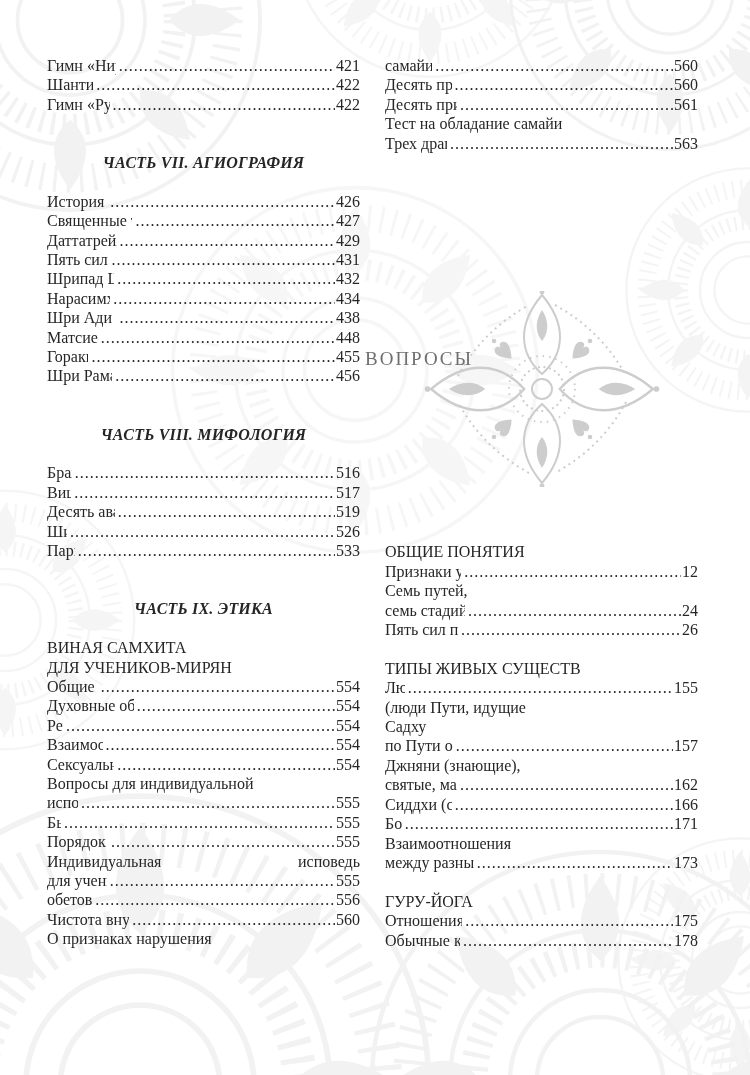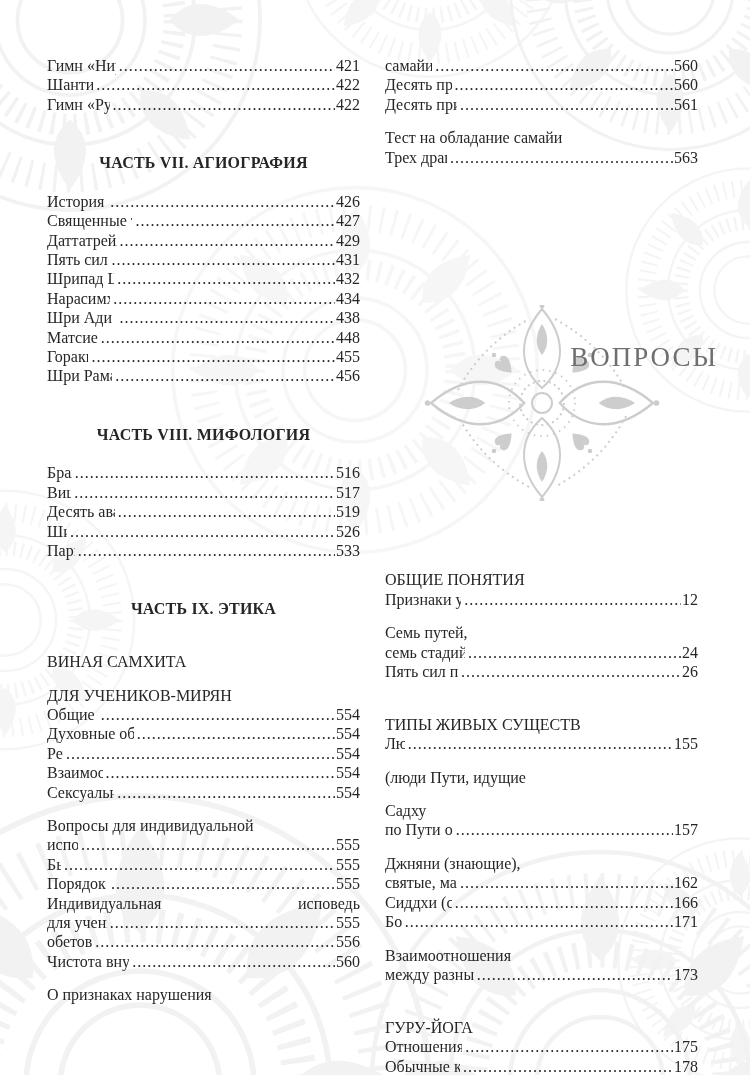--- a/index.html
+++ b/index.html
@@ -43,7 +43,7 @@
   }
   .entry .pg { flex:0 0 auto; }
 
-  .line, .subhead { white-space:nowrap; overflow:hidden;margin-top:14px; }
+  .line, .subhead { white-space:nowrap; overflow:hidden; }
 
   .justified { display:flex; justify-content:space-between; }
 

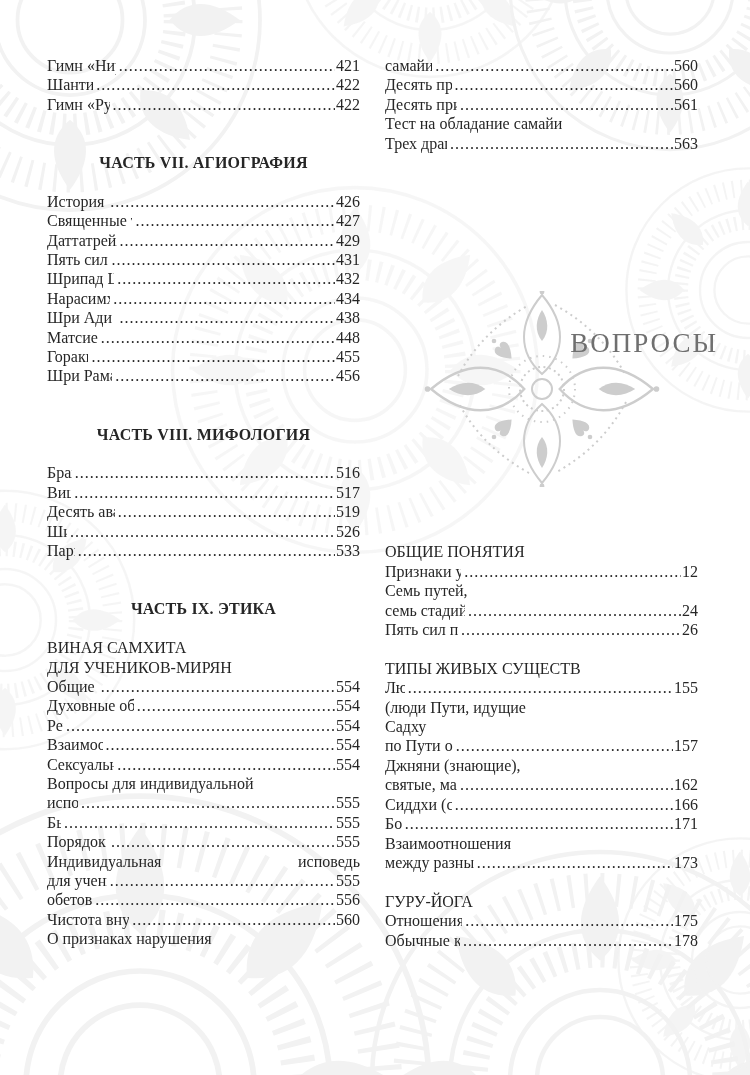--- a/index.html
+++ b/index.html
@@ -49,7 +49,7 @@
 
   .heading {
     text-align:center;
-    font-weight:700; 
+    font-weight:700; font-style:italic;
     letter-spacing:0.2px;
   }
 

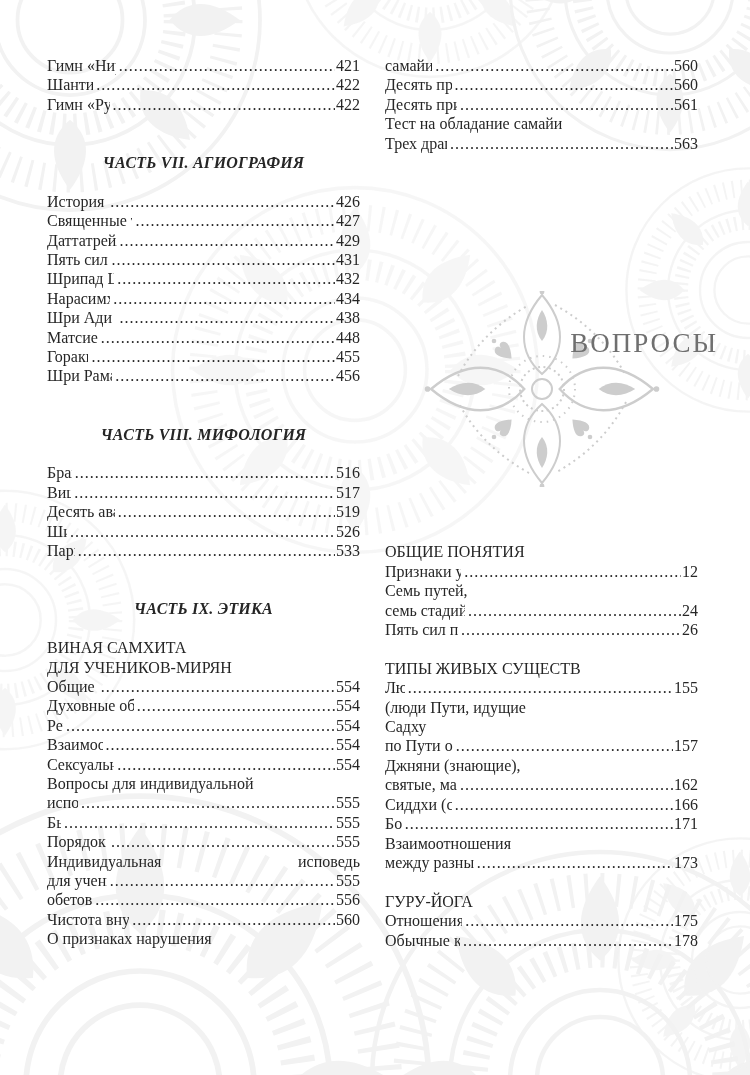--- a/index.html
+++ b/index.html
@@ -59,9 +59,9 @@
     transform:translateX(-50%);
   }
   .display-title {
-    position:absolute; left:-20px; right:-20px; top:170px;
-    text-align:right;
-    font-size:27px; line-height:41px;
+    position:absolute; left:-20px; right:-20px; top:185px;
+    text-align:left;
+    font-size:19px; line-height:41px;
     letter-spacing:2px;
     color:#6f6f6f;
     z-index:2;

